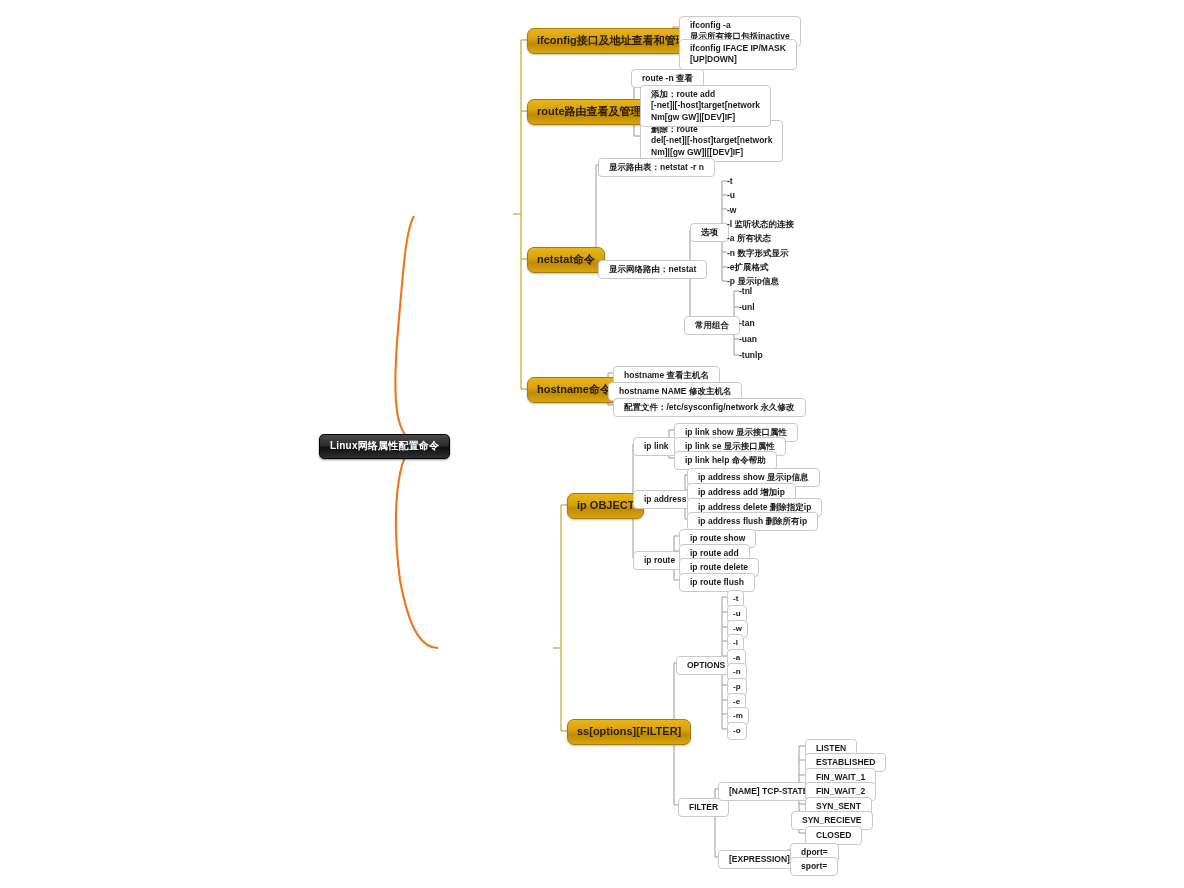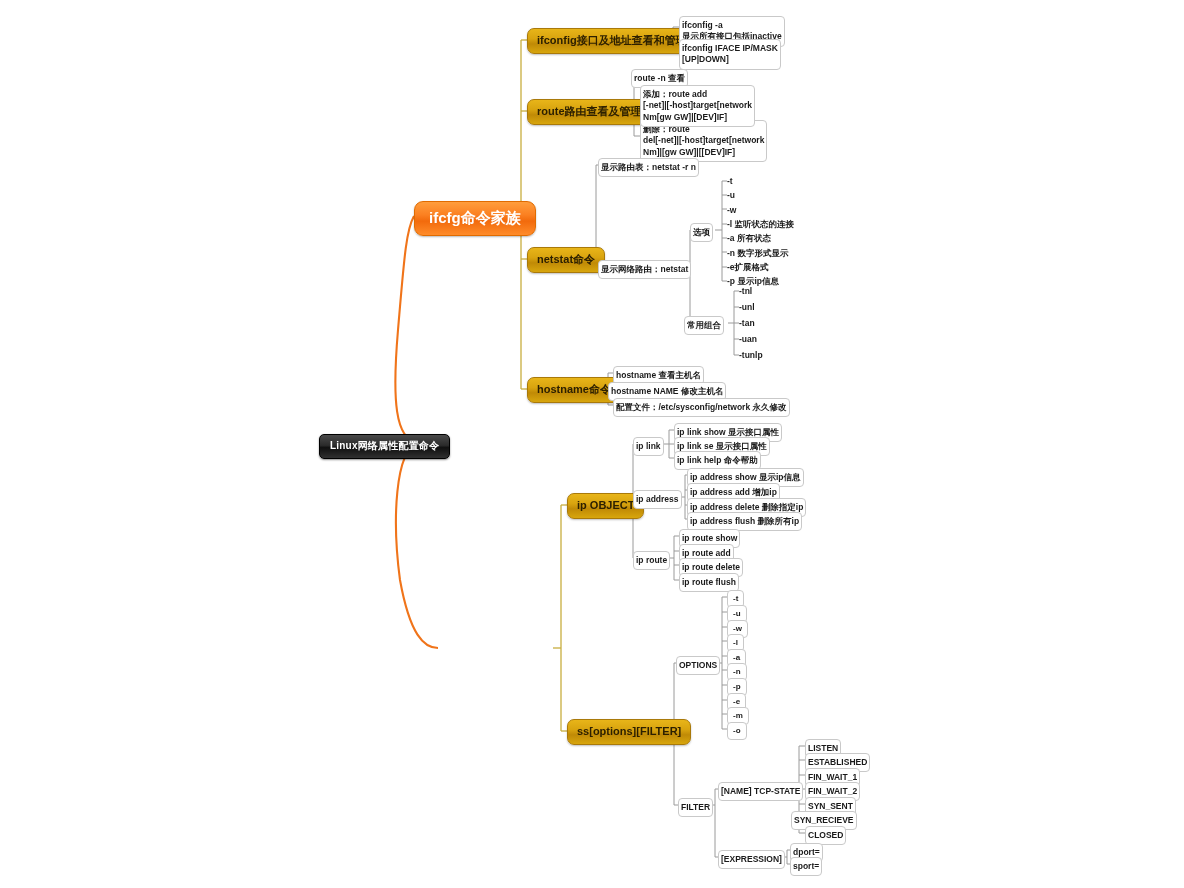--- a/index.html
+++ b/index.html
@@ -71,7 +71,7 @@
     color: #1a1a1a;
     font-size: 8.5px;
     font-weight: bold;
-    padding: 3px 2px;
+    padding: 3px 10px;
     border-radius: 4px;
     border: 1px solid #c9c9c9;
   }

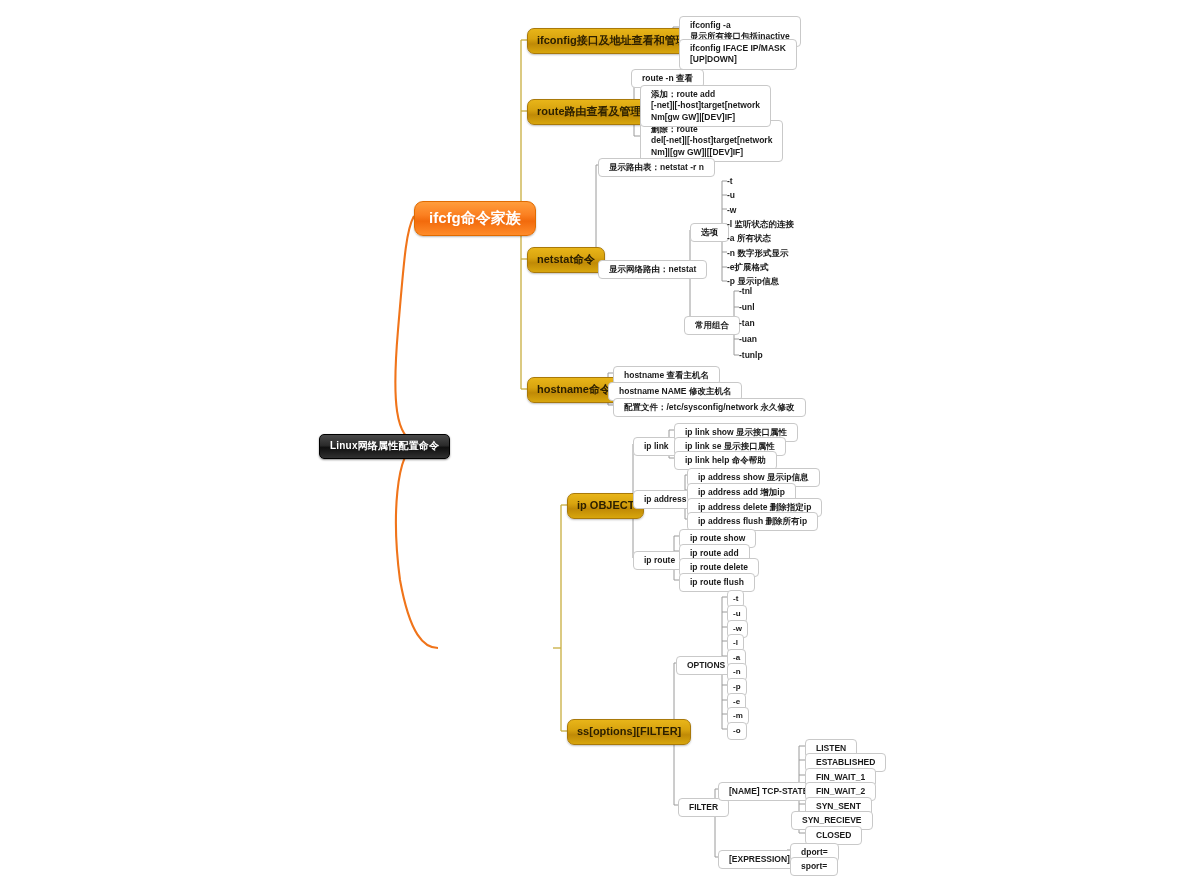--- a/index.html
+++ b/index.html
@@ -224,7 +224,6 @@
 
   <div class="node n-root" style="left:319px; top:434px;">Linux网络属性配置命令</div>
 
-  <div class="node n-l1" style="left:414px; top:201px;">ifcfg命令家族</div>
 
 
   <div class="node n-l2" style="left:527px; top:28px;">ifconfig接口及地址查看和管理</div>

